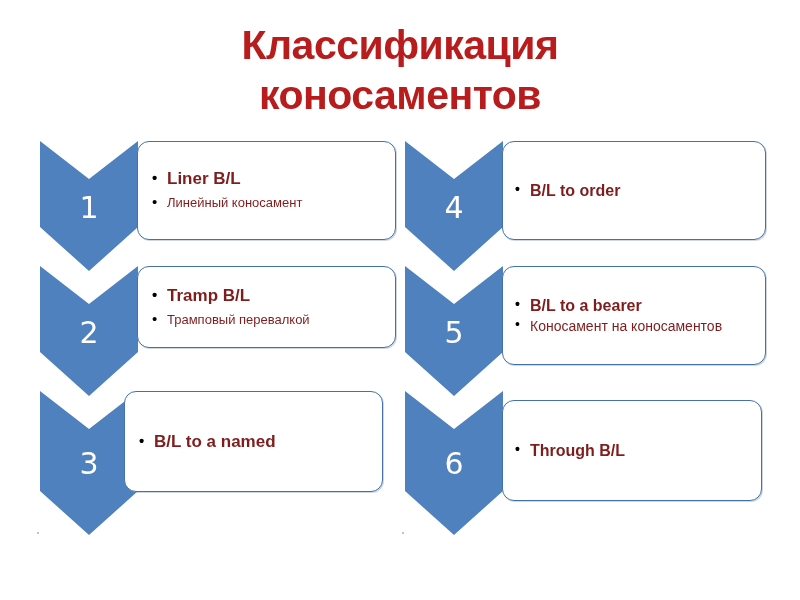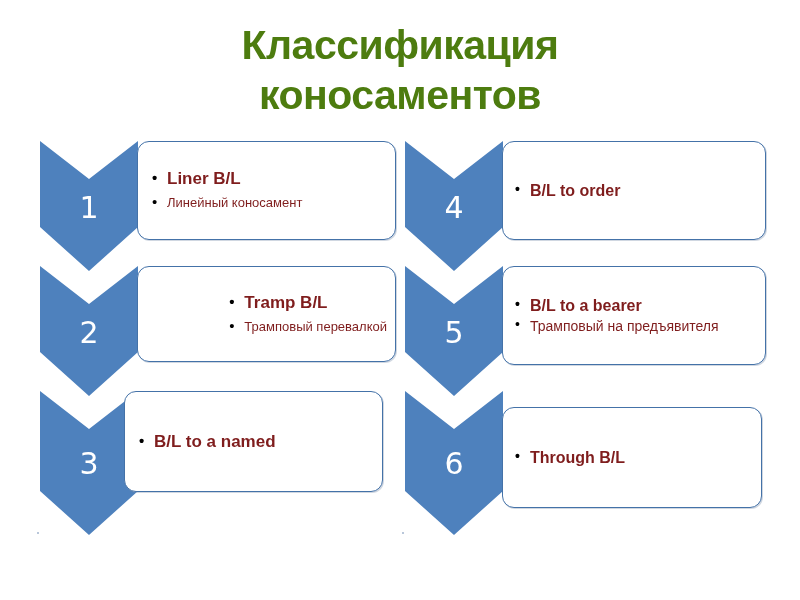--- a/index.html
+++ b/index.html
@@ -31,7 +31,7 @@
     top: 20px;
     width: 680px;
     text-align: center;
-    color: #4d7c0f;
+    color: #b91c1c;
     font-weight: bold;
     font-size: 41px;
     line-height: 50px;

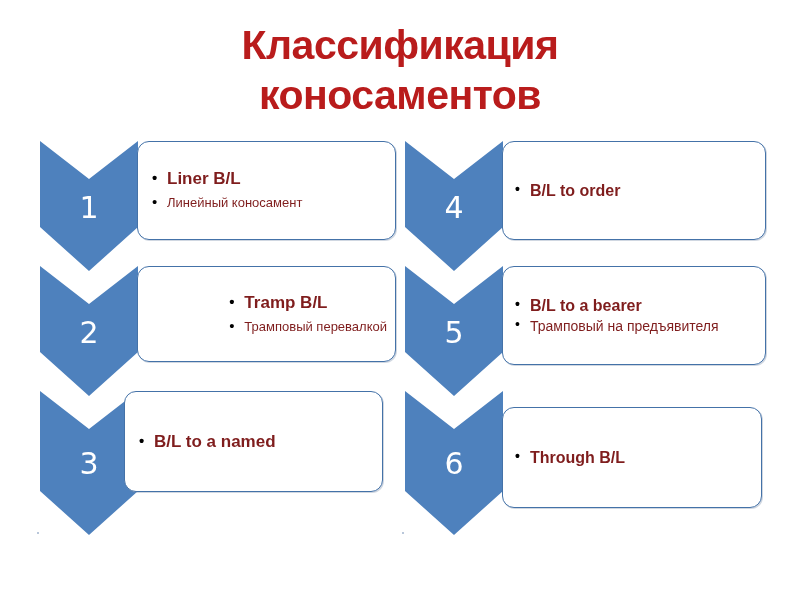--- a/index.html
+++ b/index.html
@@ -182,7 +182,7 @@
         </svg>
       </div>
       <div class="chev-num" style="top:52px; width:98px; font-size:30px;">2</div>
-      <div class="textbox" style="left:97px; top:0px; width:259px; height:96px;align-items:flex-end;">
+      <div class="textbox" style="left:97px; top:0px; width:259px; height:82px;">
         <ul>
           <li class="line-en">Tramp B/L</li>
           <li class="line-ru">Трамповый перевалкой</li>

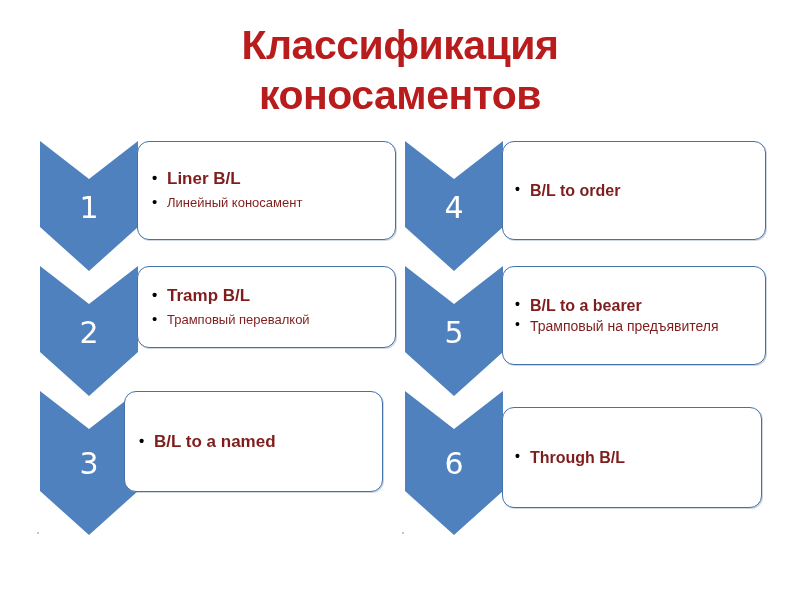--- a/index.html
+++ b/index.html
@@ -228,7 +228,7 @@
       <div class="textbox" style="left:97px; top:0px; width:264px; height:99px;">
         <ul>
           <li class="line-en"> B/L to a bearer</li>
-          <li class="line-ru">Трамповый на предъявителя</li>
+          <li class="line-ru">Коносамент на коносаментов</li>
         </ul>
       </div>
     </div>

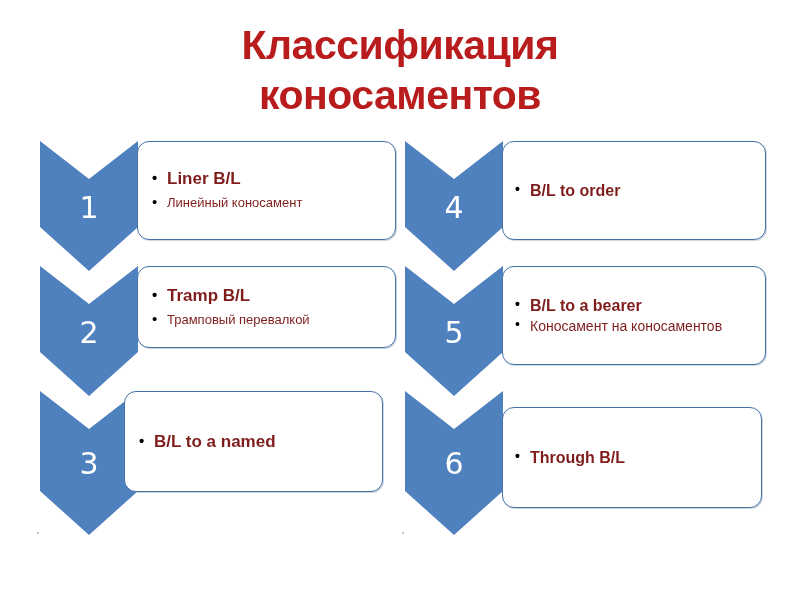--- a/index.html
+++ b/index.html
@@ -240,7 +240,7 @@
         </svg>
       </div>
       <div class="chev-num" style="top:58px; width:98px; font-size:30px;">6</div>
-      <div class="textbox" style="left:97px; top:16px; width:260px; height:101px;">
+      <div class="textbox" style="left:97px; top:9px; width:260px; height:101px;">
         <ul>
           <li class="line-en"> Through B/L</li>
         </ul>

